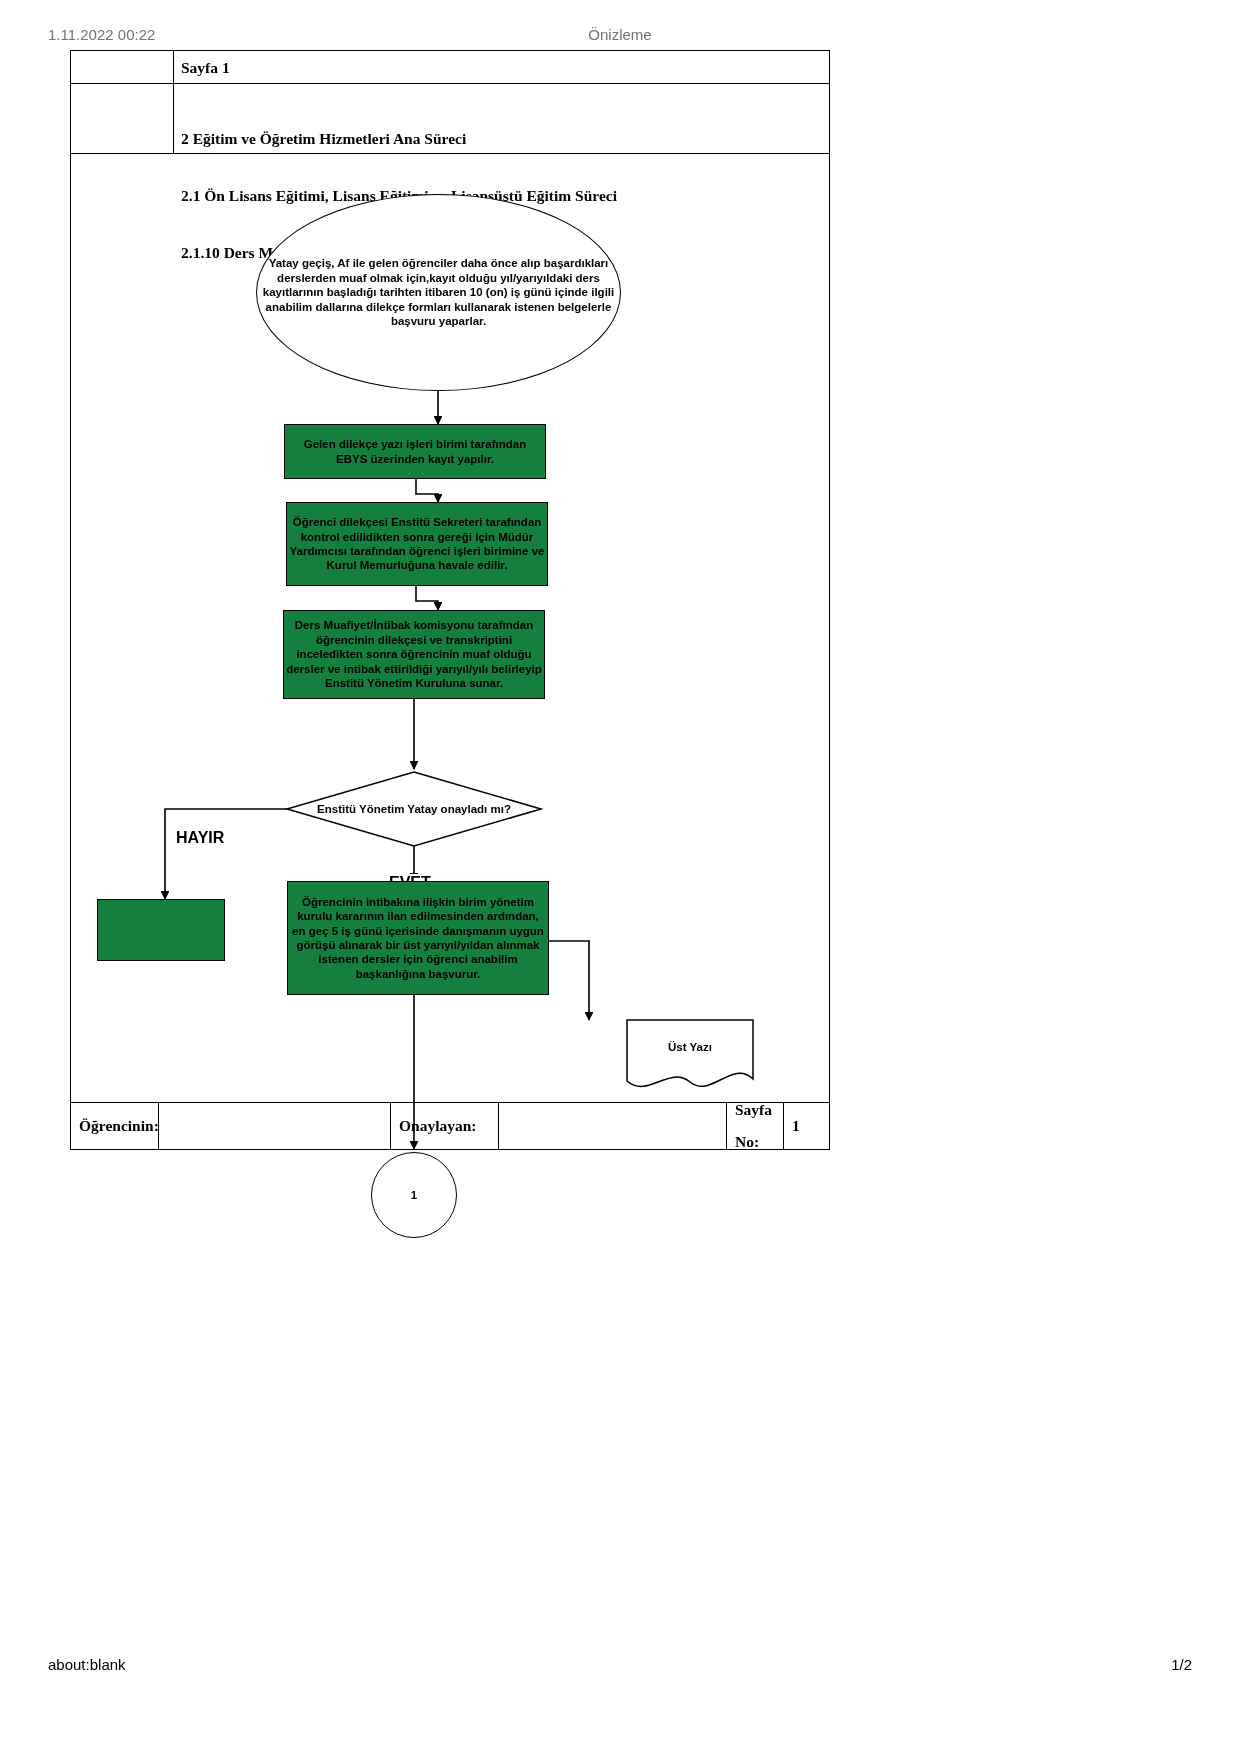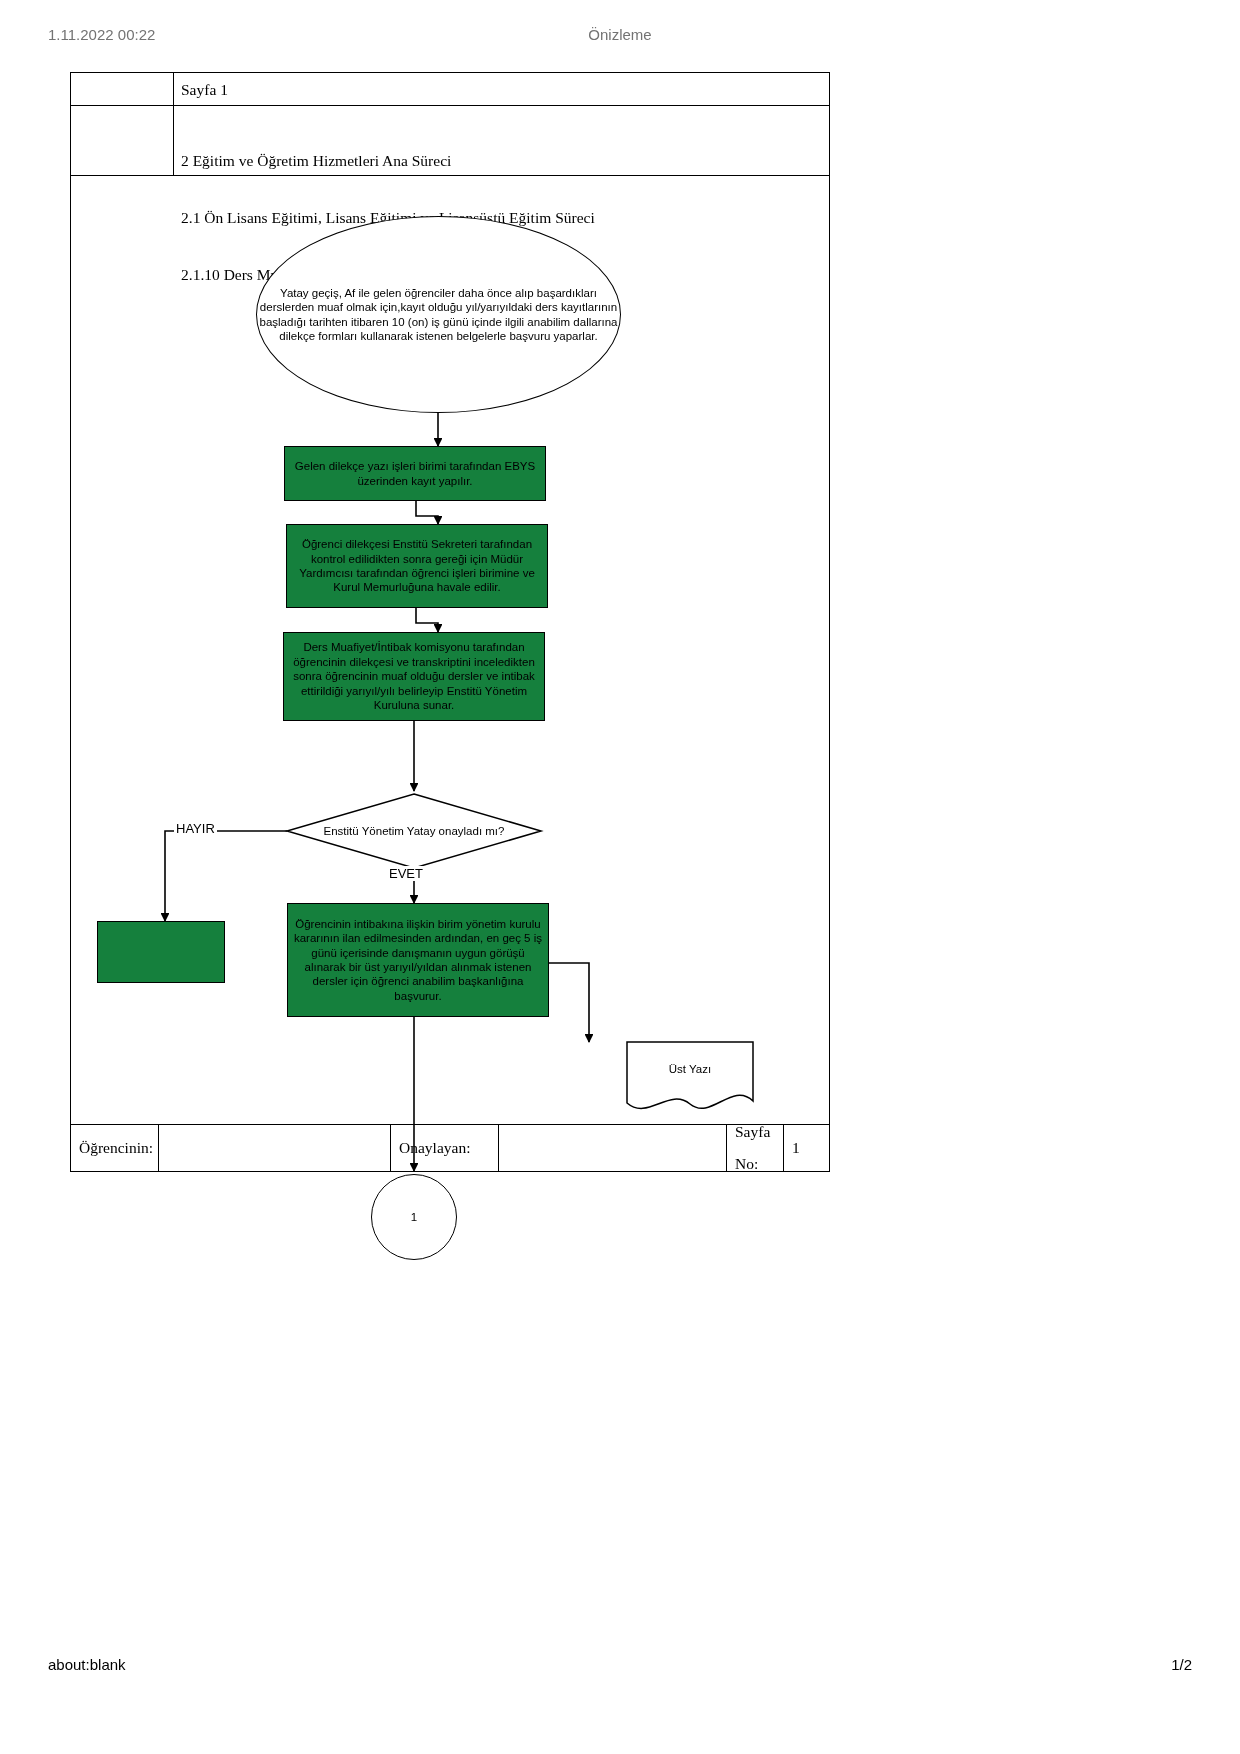--- a/index.html
+++ b/index.html
@@ -42,10 +42,11 @@
   .doc {
     position: absolute;
     left: 70px;
-    top: 72px;
+    top: 50px;
     width: 760px;
     height: 1100px;
     border: 1.5px solid #000;
+    font-weight: bold;
   }
 
   

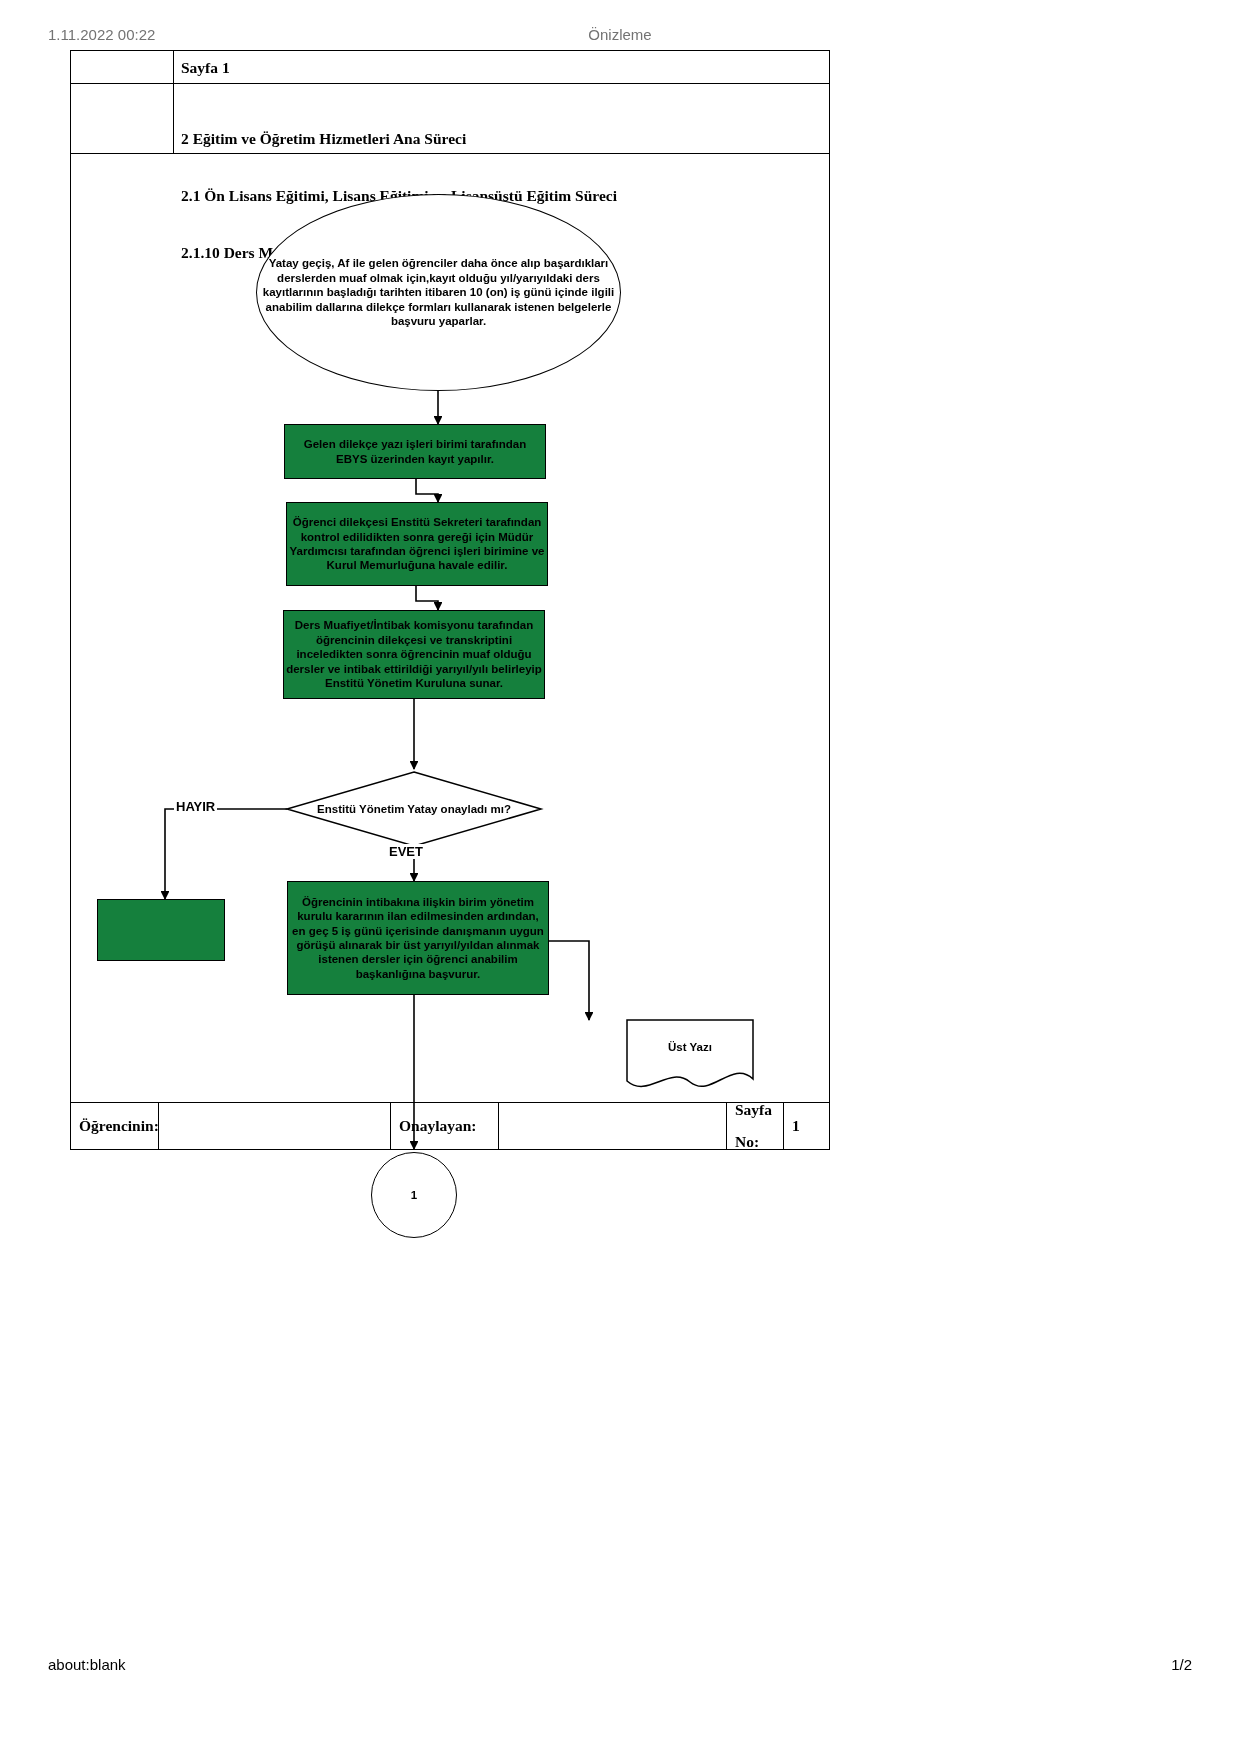--- a/index.html
+++ b/index.html
@@ -127,10 +127,11 @@
   .box .txt { width: 100%; padding: 0 2px; }
   .edge-label {
     position: absolute;
-    font-size: 13px;
+    font-size: 16px;
     background: #fff;
     padding: 0 2px;
     white-space: nowrap;
+    margin-top: 30px;
   }
 </style>
 </head>

